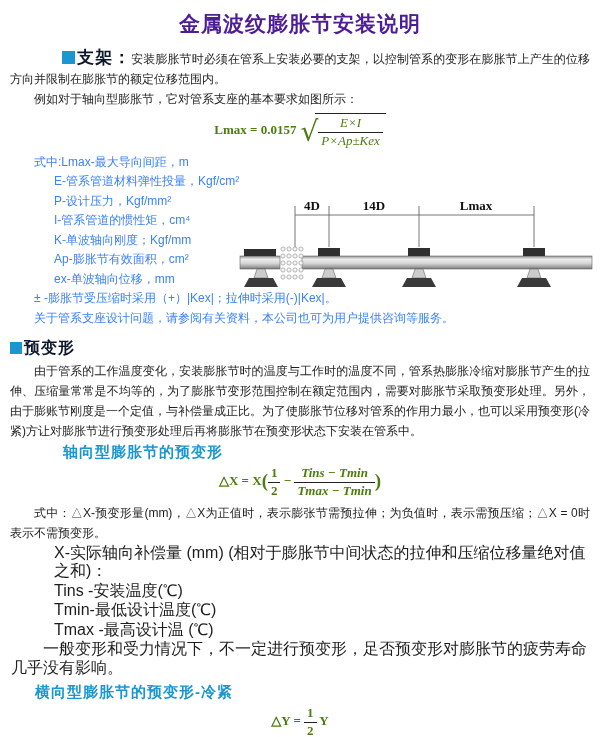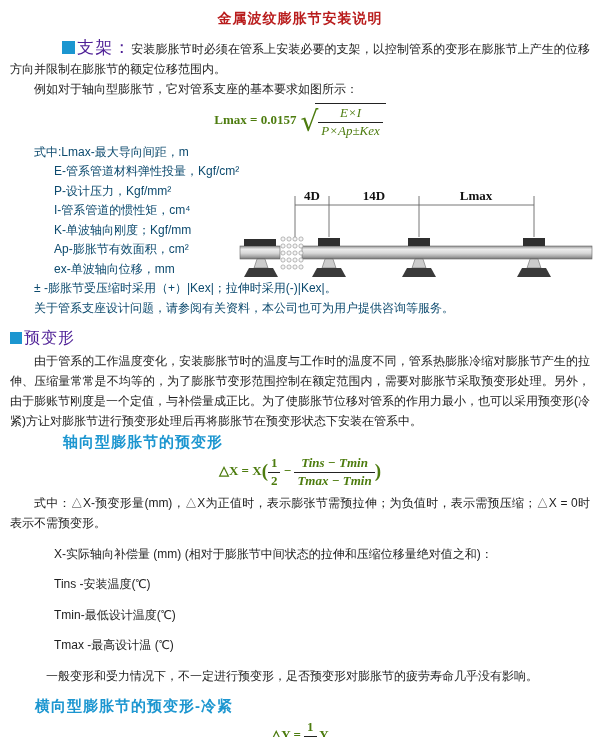--- a/index.html
+++ b/index.html
@@ -6,7 +6,7 @@
   body{width:600px;height:737px;overflow:hidden;
        font-family:"Liberation Sans",sans-serif;color:#222;}
   .page{padding:8px 10px 0 10px;position:relative;}
-  .title{text-align:center;font-size:14px;font-weight:700;color:#b91c1c;
+  .title{text-align:center;font-size:21px;font-weight:700;color:#4c1d95;
          margin:2px 0 10px 0;letter-spacing:1px;}
   .para{font-size:12px;line-height:20px;text-align:justify;margin:0;color:#1d1d1d;}
   .indent{text-indent:2em;}

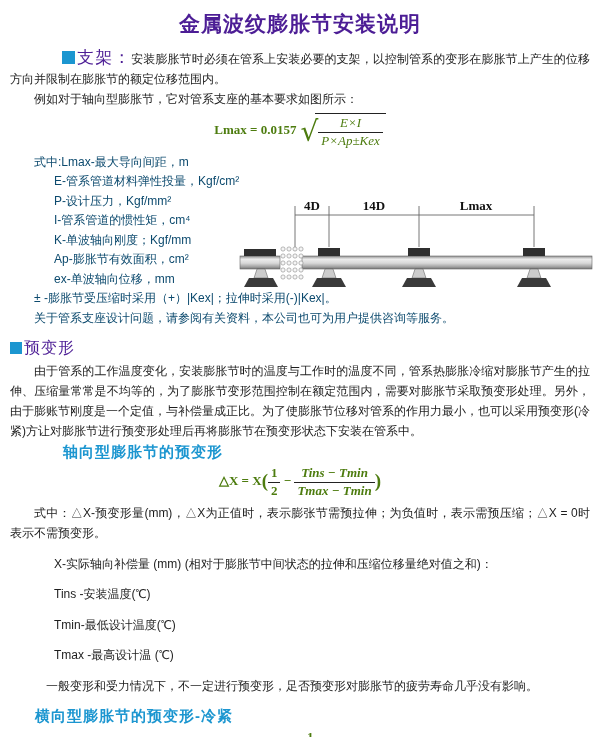--- a/index.html
+++ b/index.html
@@ -14,7 +14,7 @@
   .sq{display:inline-block;width:13px;height:13px;background:#1c96d0;
       vertical-align:-1px;margin-right:2px;}
   .sq.small{width:12px;height:12px;}
-  .sec-label{color:#4c1d95;font-size:17px;font-weight:400;letter-spacing:1px;}
+  .sec-label{color:#0f172a;font-size:17px;font-weight:700;letter-spacing:1px;}
   .sec-head{margin:5px 0 2px 0;}
   .sec-head .sec-label{font-size:16px;margin-top:9px;}
   .sub-blue{color:#1c96d0;font-size:15px;font-weight:700;letter-spacing:1px;margin:2px 0 0 53px;}

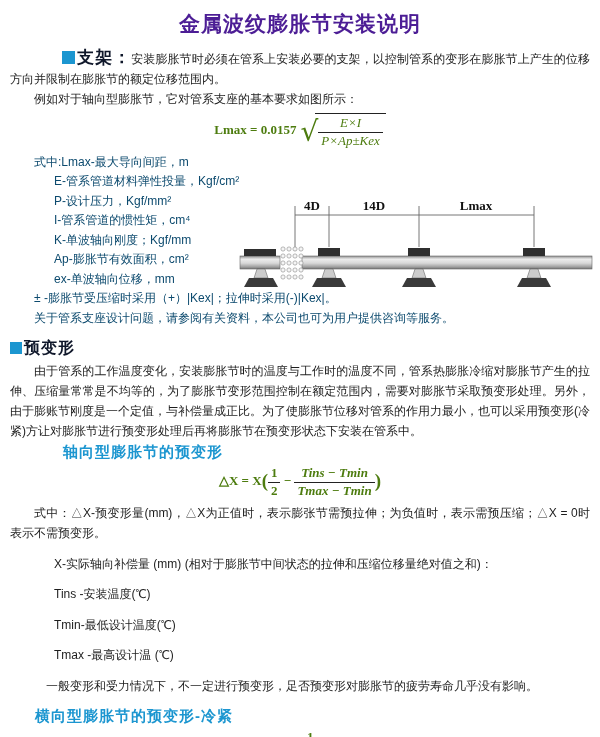--- a/index.html
+++ b/index.html
@@ -36,7 +36,7 @@
   .f2 .frac,.f3 .frac{font-weight:700;}
   
   .defs{position:relative;margin-top:4px;min-height:180px;}
-  .def-line{font-size:12px;line-height:19.5px;color:#0c4a6e;margin-left:24px;white-space:nowrap;}
+  .def-line{font-size:12px;line-height:19.5px;color:#3b82f6;margin-left:24px;white-space:nowrap;}
   .def-line.di{margin-left:44px;}
   .tight{font-size:12px;line-height:18.5px;color:#1d1d1d;margin:12px;}
   .ml44{margin-left:44px;}

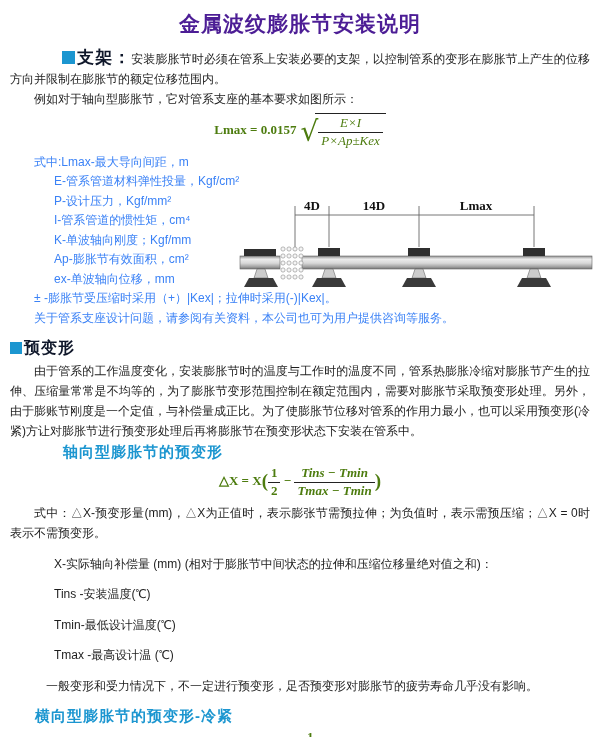--- a/index.html
+++ b/index.html
@@ -38,7 +38,7 @@
   .defs{position:relative;margin-top:4px;min-height:180px;}
   .def-line{font-size:12px;line-height:19.5px;color:#3b82f6;margin-left:24px;white-space:nowrap;}
   .def-line.di{margin-left:44px;}
-  .tight{font-size:12px;line-height:18.5px;color:#1d1d1d;margin:12px;}
+  .tight{font-size:16px;line-height:18.5px;color:#1d1d1d;margin:1px;}
   .ml44{margin-left:44px;}
   .diagram{position:absolute;left:228px;top:40px;width:356px;height:100px;}
   .f3{margin-top:4px;}

